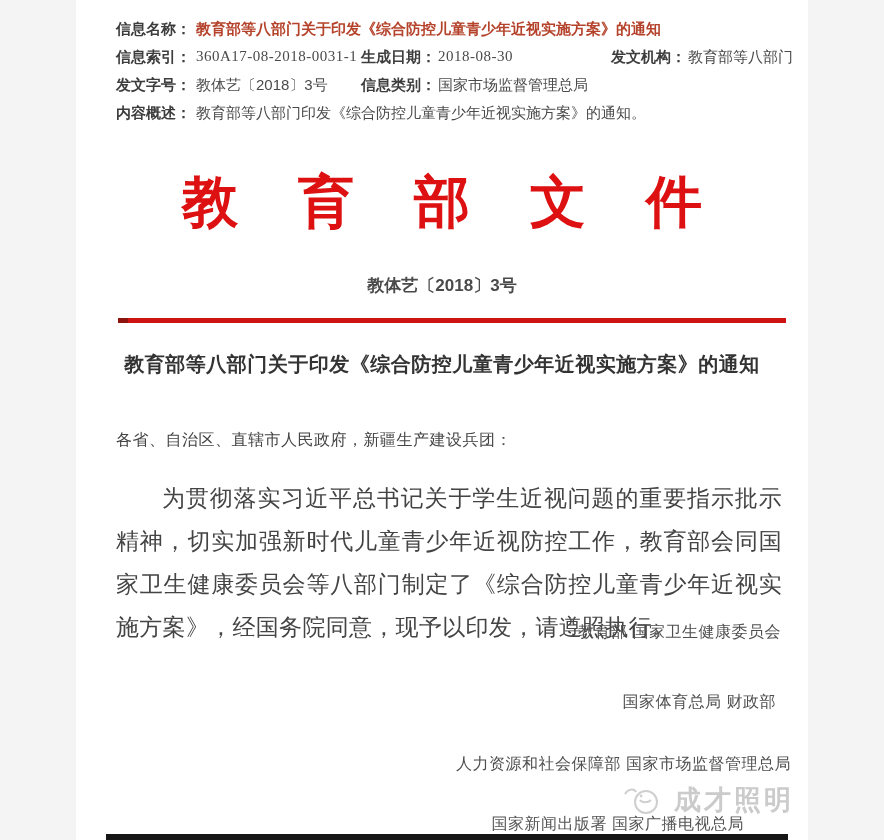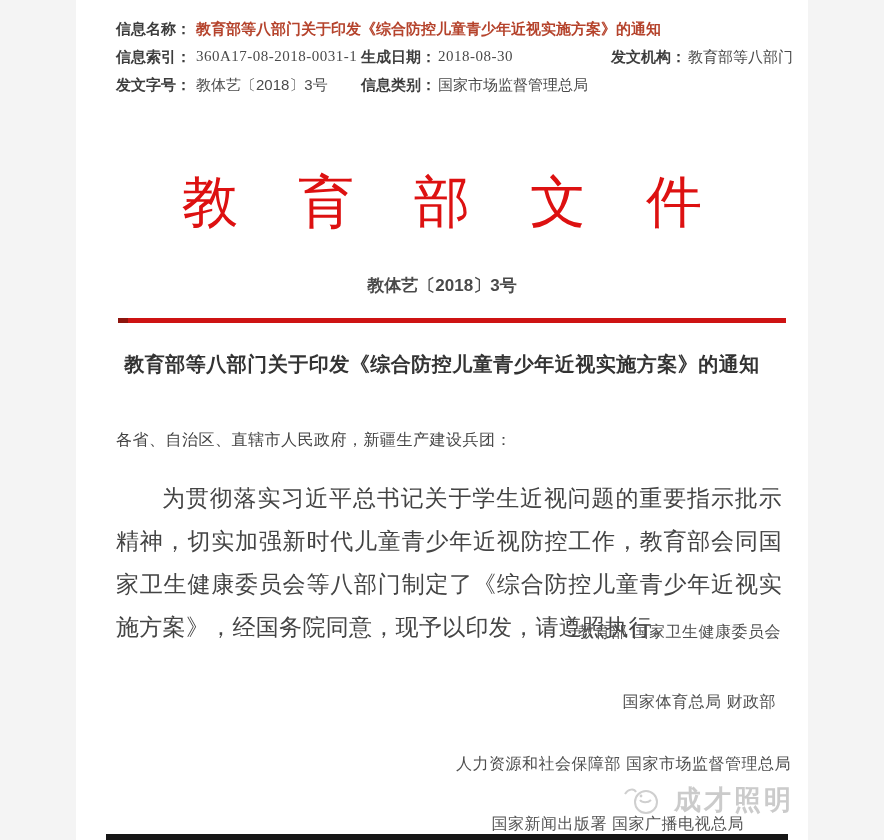--- a/index.html
+++ b/index.html
@@ -151,6 +151,10 @@
       <span class="meta-label pos-l2">信息类别：</span>
       <span class="meta-value pos-v2">国家市场监督管理总局</span>
     </div>
+    <div class="meta-row">
+      <span class="meta-label pos-0">内容概述：</span>
+      <span class="meta-value pos-v1">教育部等八部门印发《综合防控儿童青少年近视实施方案》的通知。</span>
+    </div>
   </div>
 
   <div class="masthead">教育部文件</div>

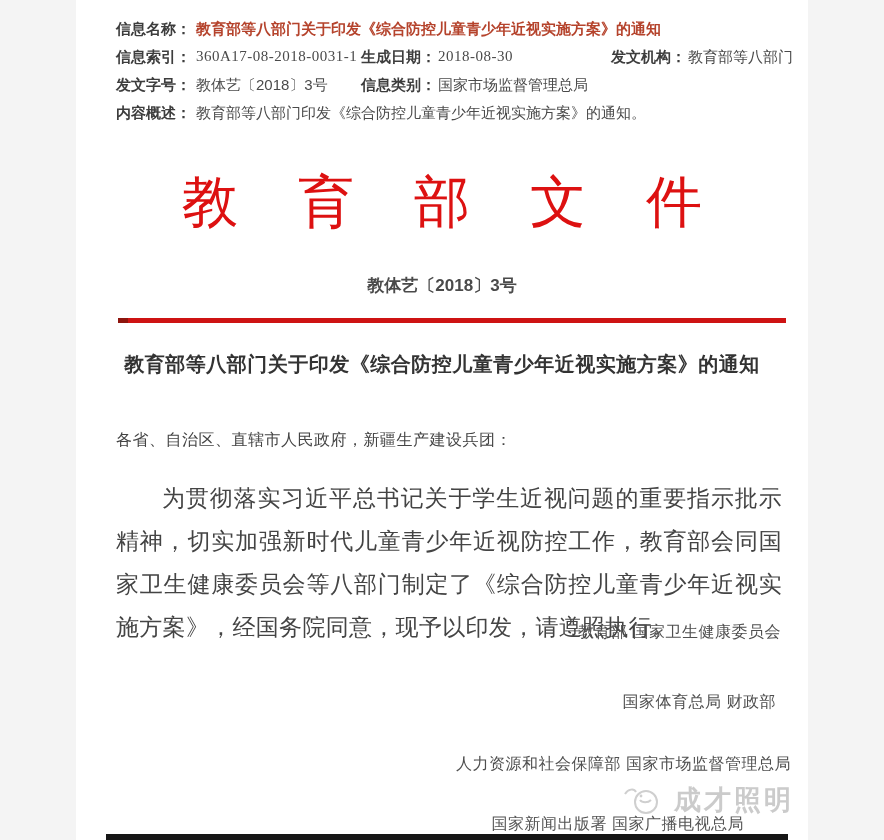--- a/index.html
+++ b/index.html
@@ -35,7 +35,7 @@
     top: 162px; left: 0; right: 0;
     text-align: center;
     font-family: "Liberation Serif", serif;
-    font-weight: normal;
+    font-weight: bold;
     font-size: 56px;
     line-height: 80px;
     color: #dd1111;

